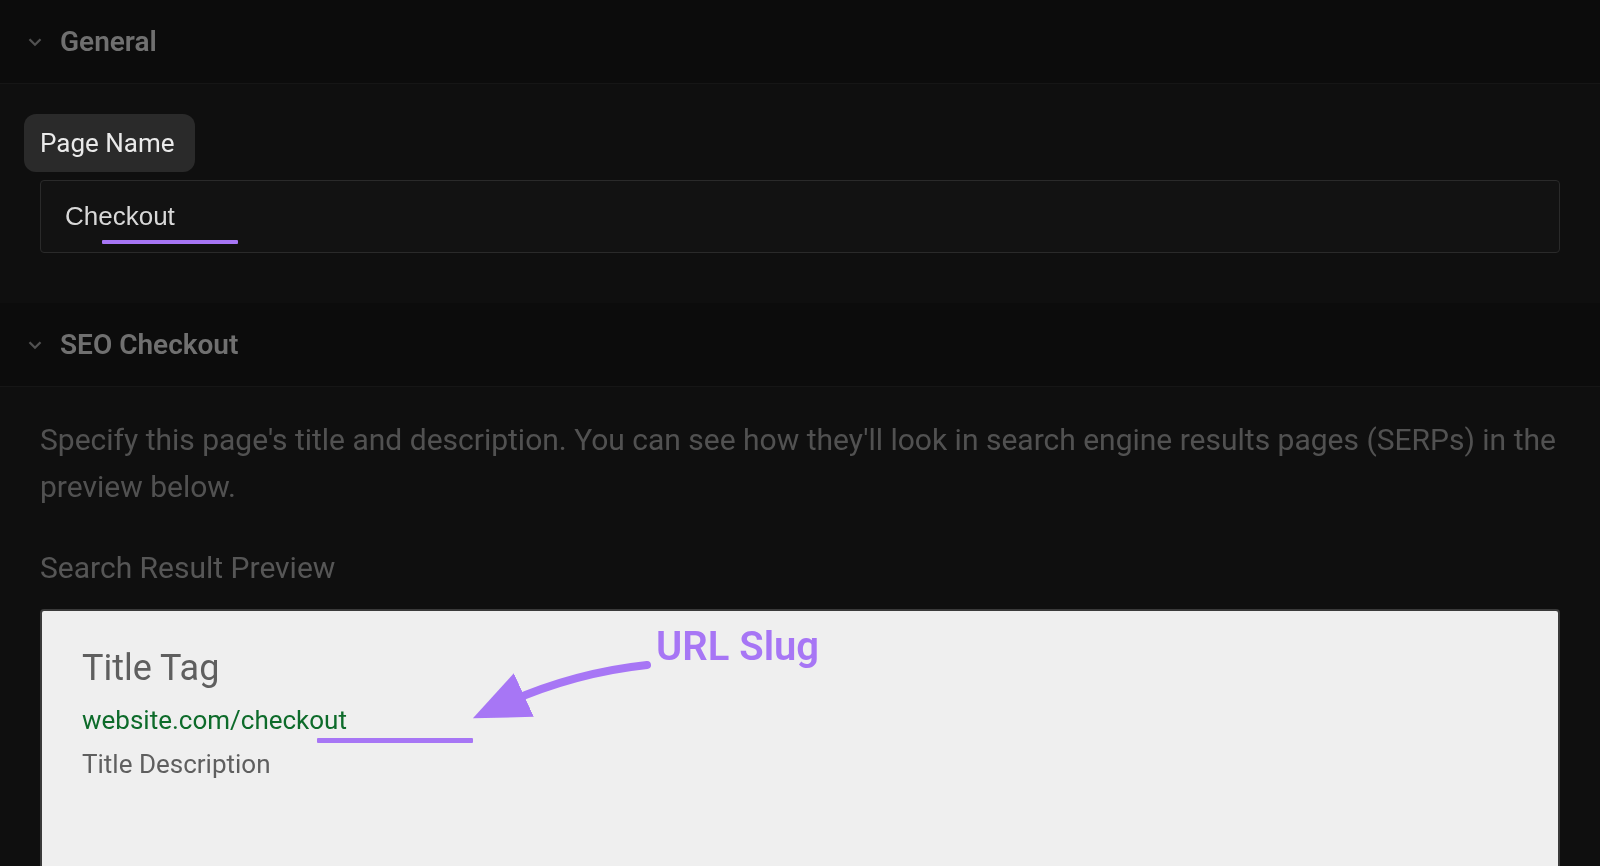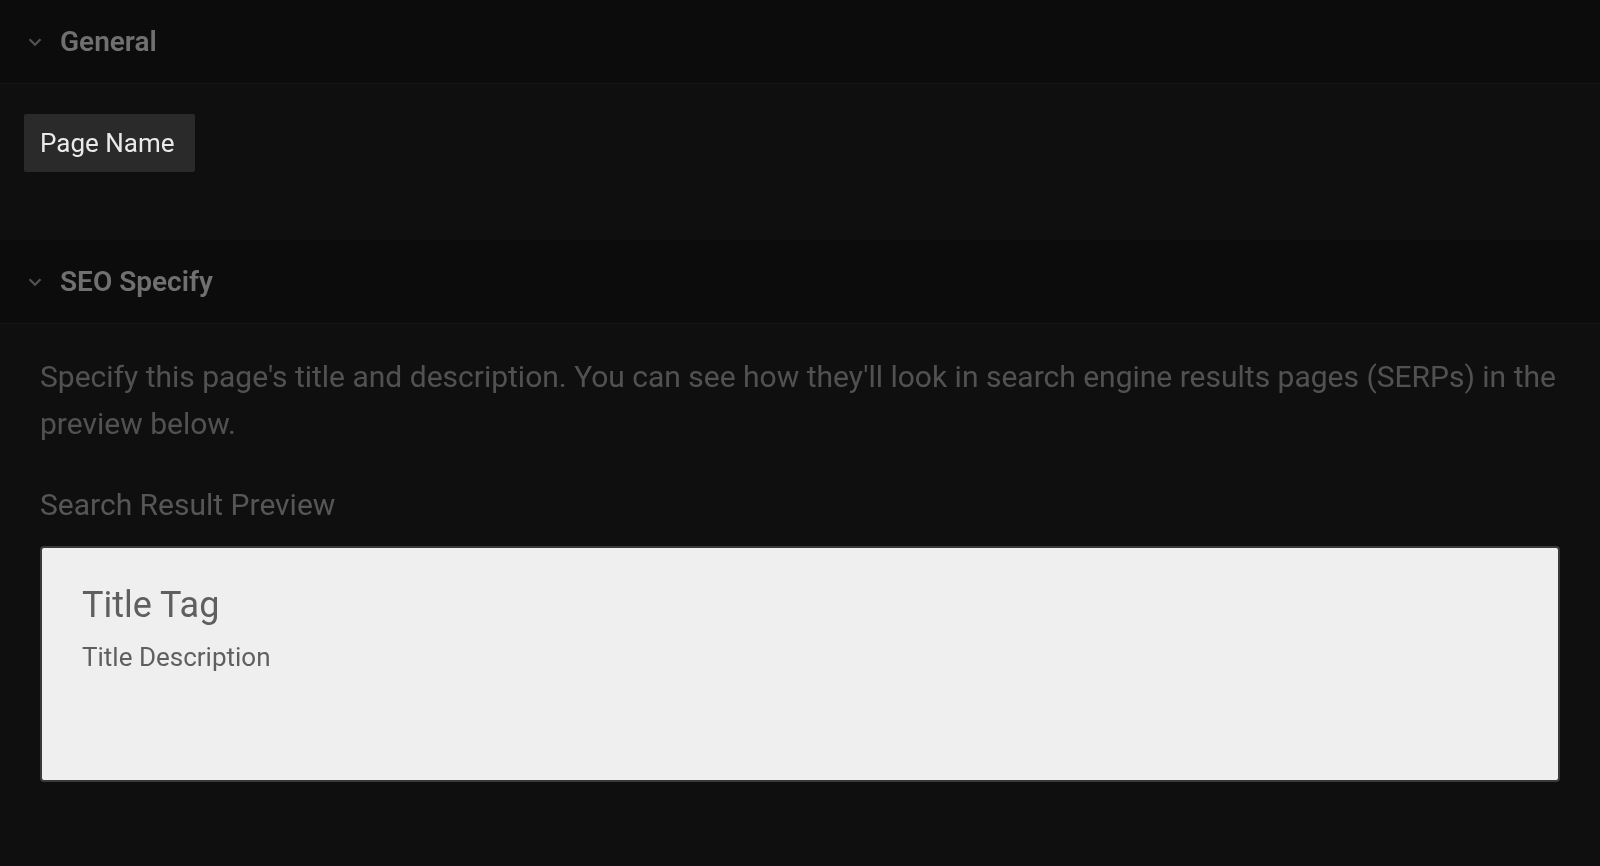--- a/index.html
+++ b/index.html
@@ -67,7 +67,7 @@
       padding: 14px 20px 14px 16px;
       margin-bottom: 18px;
       margin-left: -16px;
-      border-radius: 2px;
+      border-radius: 12px;
     }
     
     .field-label {

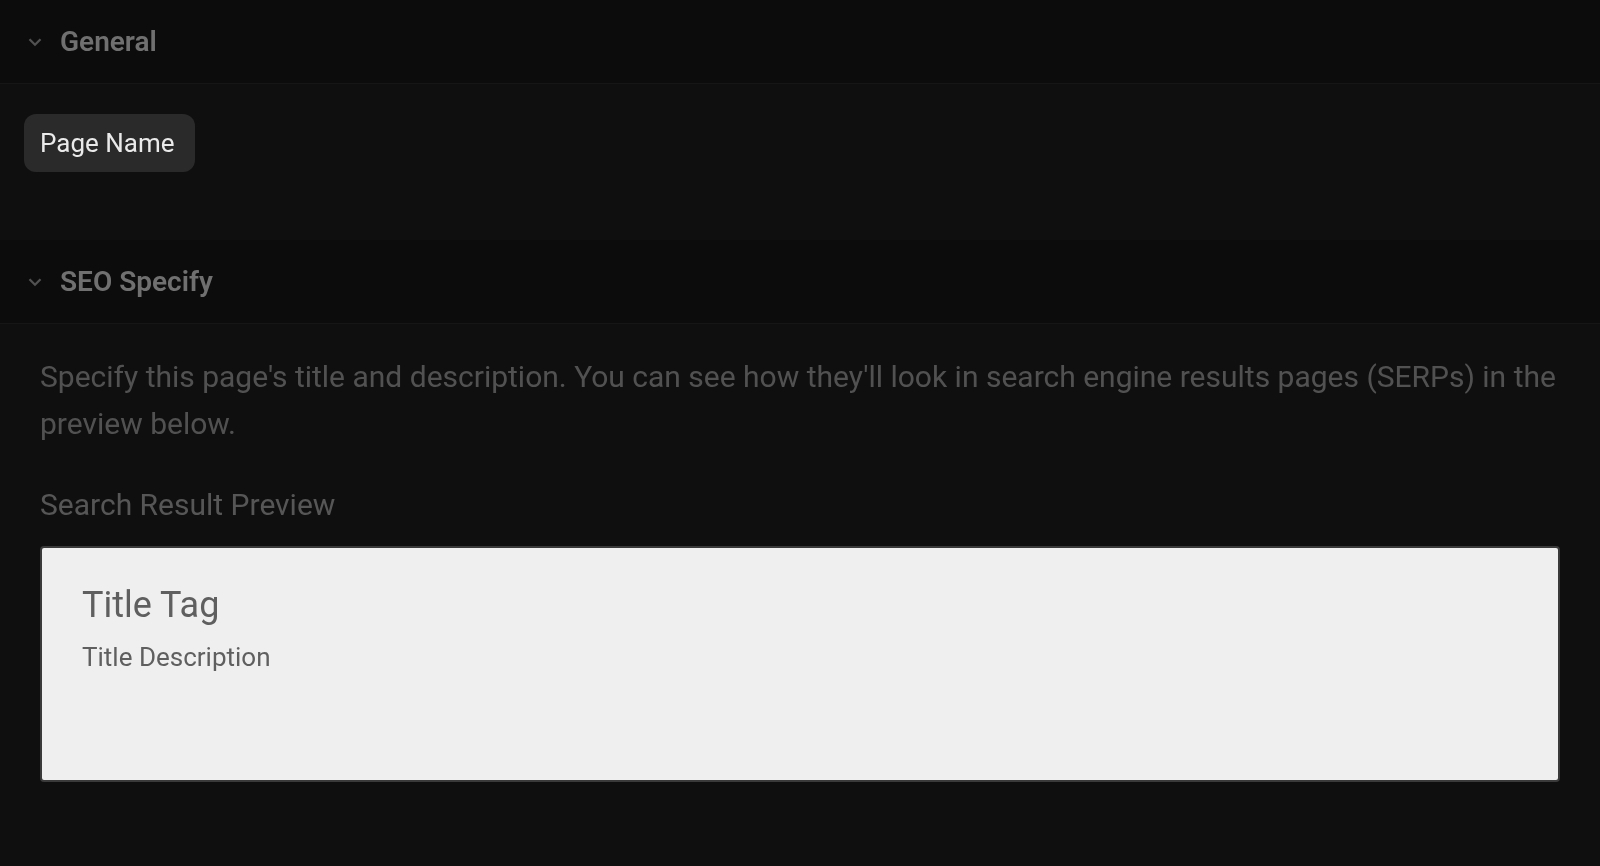--- a/index.html
+++ b/index.html
@@ -207,6 +207,10 @@
     <div class="field-label-wrap">
       <span class="field-label">Page Name</span>
     </div>
+    <div class="text-input-wrap input-underline-wrap">
+      <input class="text-input" type="text" value="Checkout" style="">
+      <div class="input-underline"></div>
+    </div>
   </div>
 </div>
 

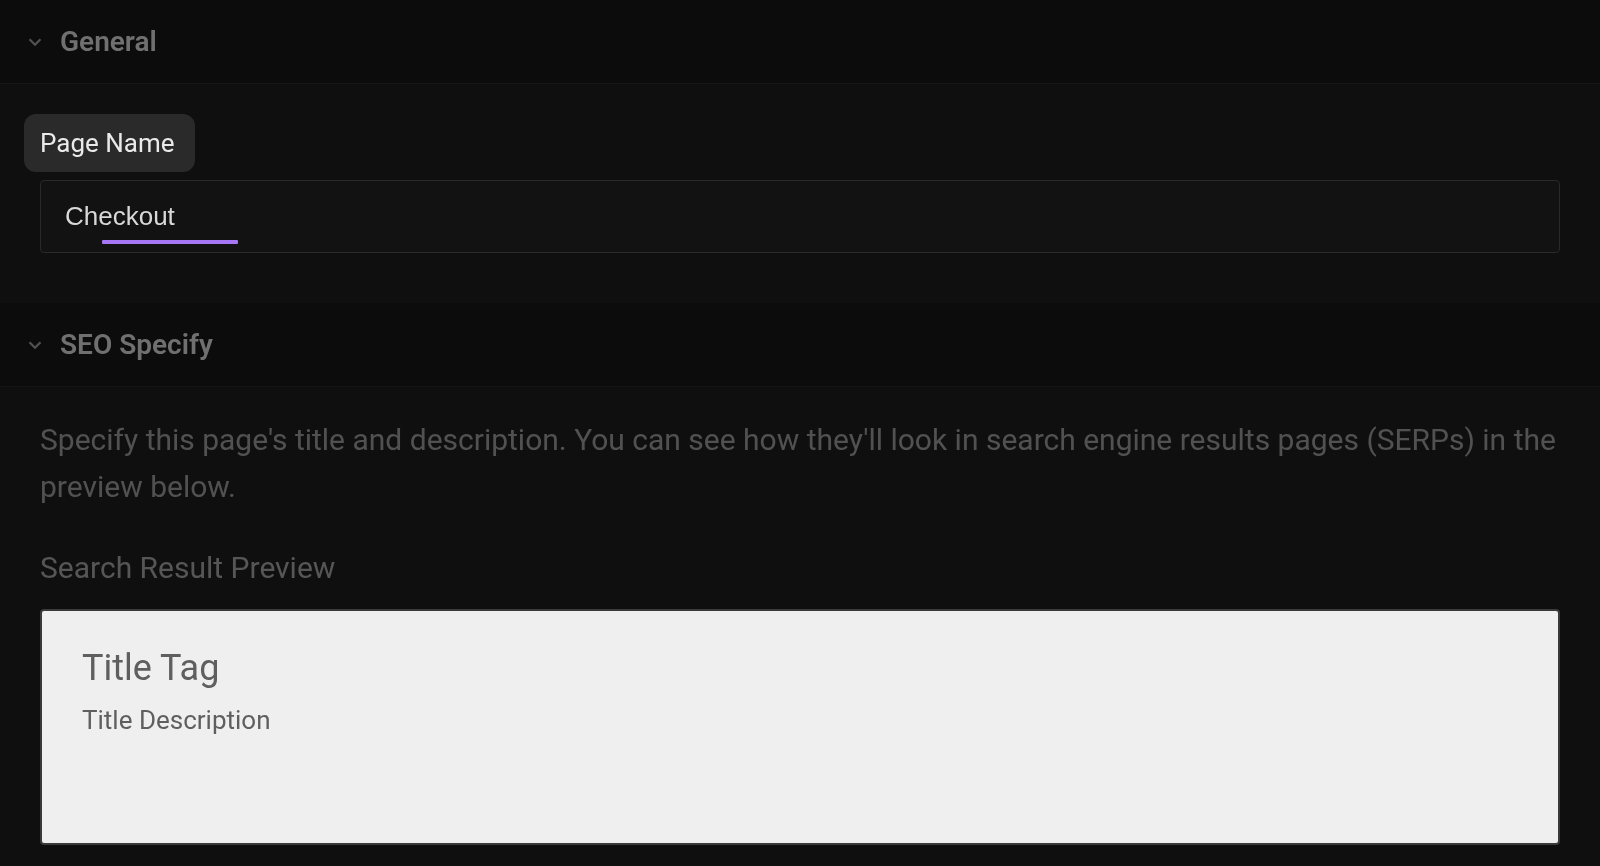--- a/index.html
+++ b/index.html
@@ -220,7 +220,7 @@
         <polyline points="6 9 12 15 18 9"></polyline>
       </svg>
   </span>
-  <span class="section-title">SEO Specify</span>
+  <span class="section-title">SEO Checkout</span>
 </div>
 
 <div class="section-body">

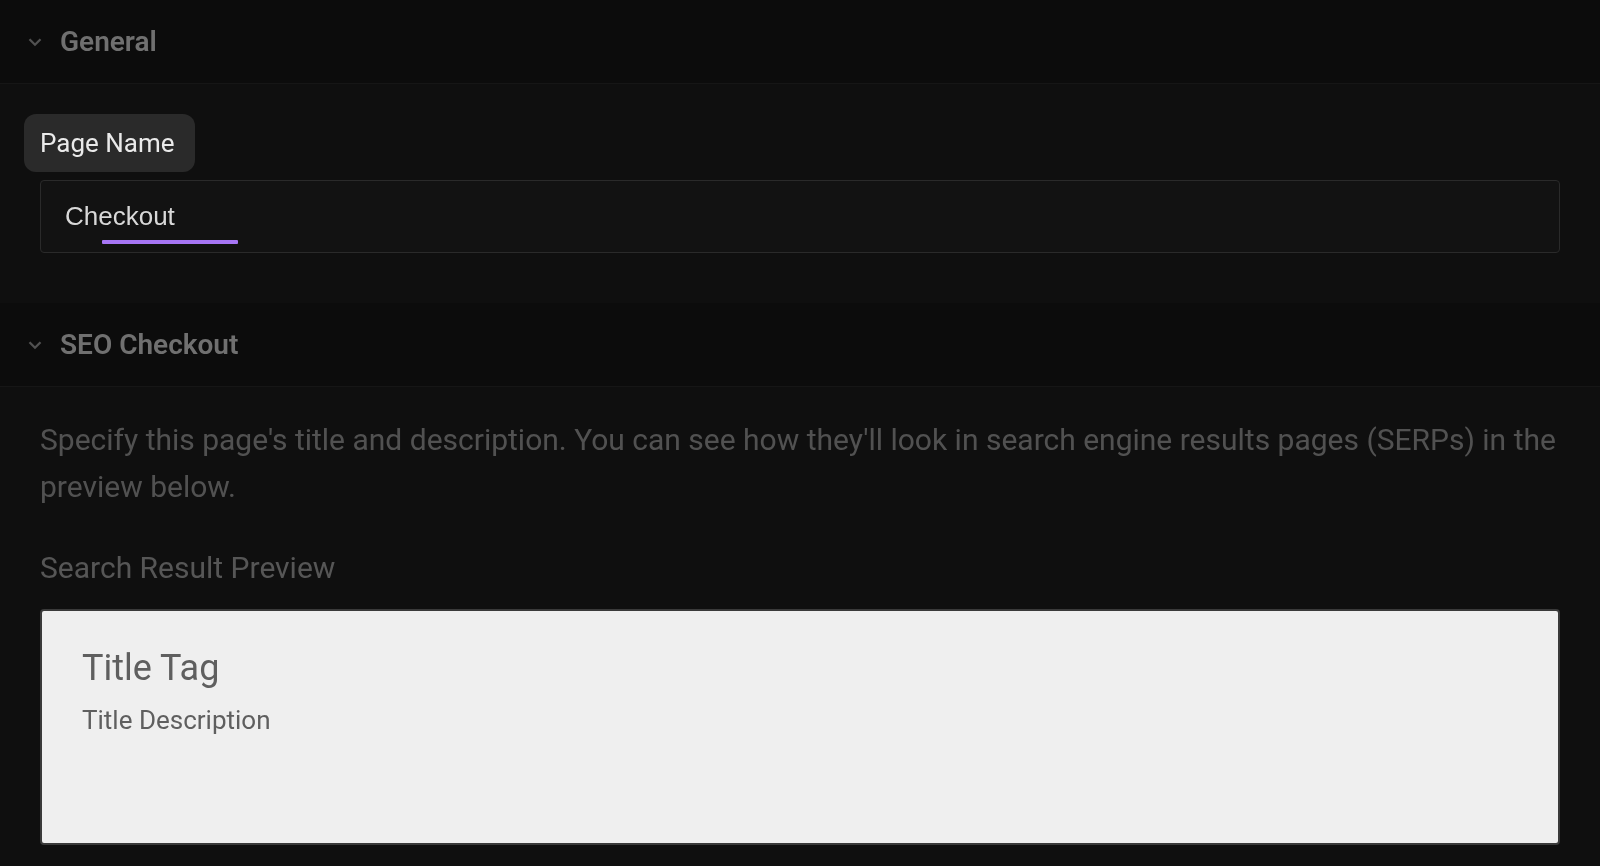--- a/index.html
+++ b/index.html
@@ -232,6 +232,17 @@
     <div class="preview-title">Title Tag</div>
     <div class="preview-meta">Title Description</div>
     
+    <div class="annotation">
+      <svg class="annotation-arrow" viewBox="0 0 190 110">
+        <defs>
+          <marker id="ahead" markerWidth="10" markerHeight="10" refX="3" refY="3" orient="auto" markerUnits="strokeWidth">
+            <path d="M0,0 L0,6 L7,3 z" fill="#a776f5"></path>
+          </marker>
+        </defs>
+        <path d="M 175 40 Q 100 48 30 80" stroke="#a776f5" stroke-width="8" fill="none" marker-end="url(#ahead)" stroke-linecap="round"></path>
+      </svg>
+      <span class="annotation-text">URL Slug</span>
+    </div>
   </div>
 </div>
 

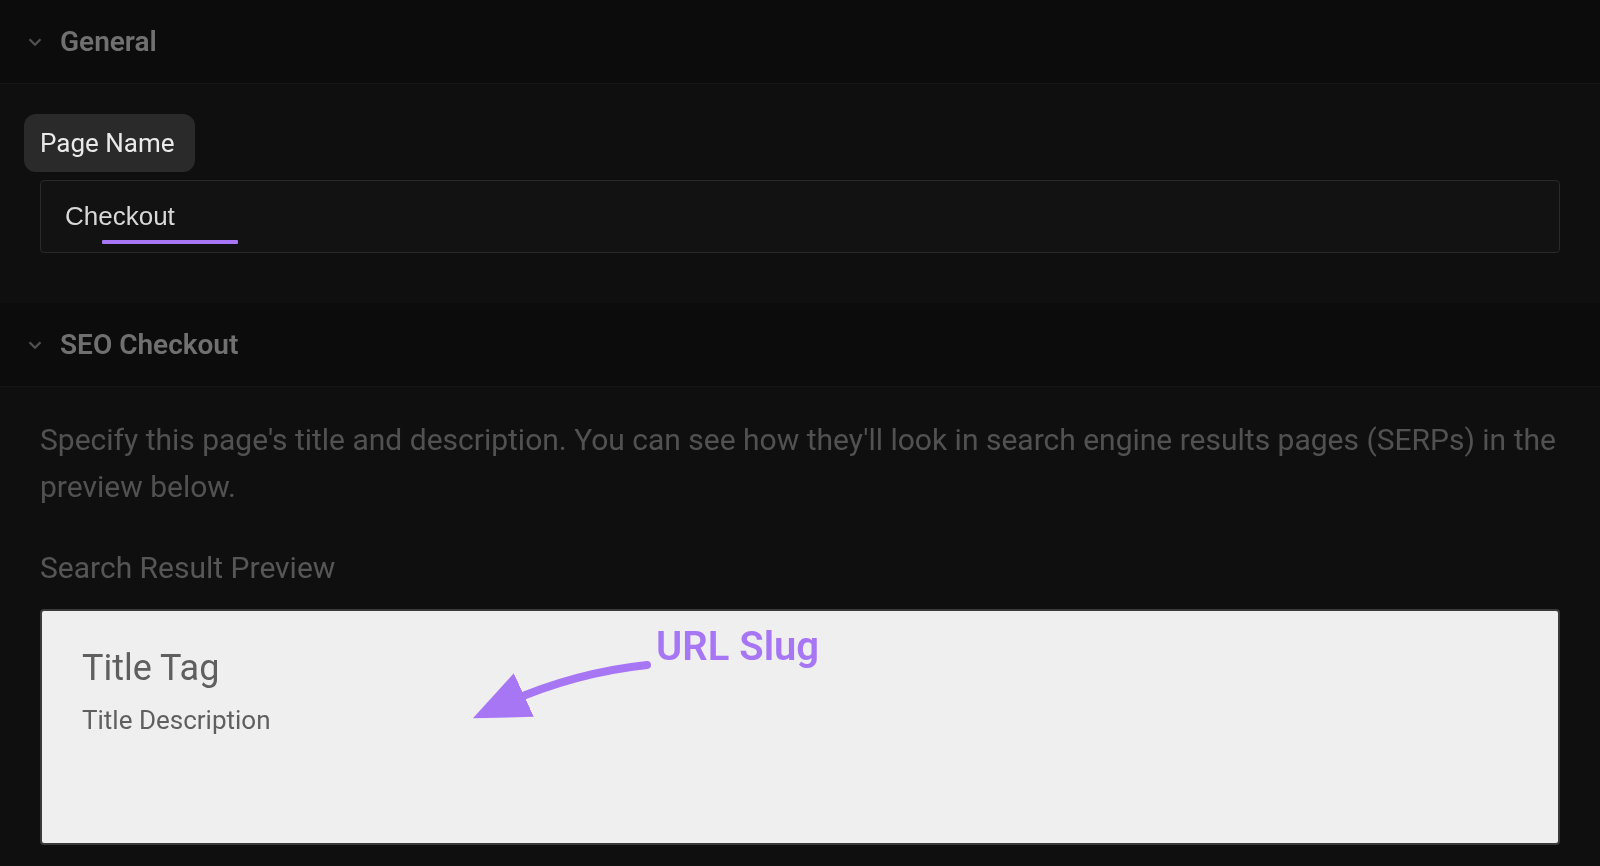--- a/index.html
+++ b/index.html
@@ -230,6 +230,10 @@
 
   <div class="preview-box">
     <div class="preview-title">Title Tag</div>
+    <div class="preview-url-wrap">
+      <span class="preview-url">website.com/checkout</span>
+      <div class="url-underline"></div>
+    </div>
     <div class="preview-meta">Title Description</div>
     
     <div class="annotation">

